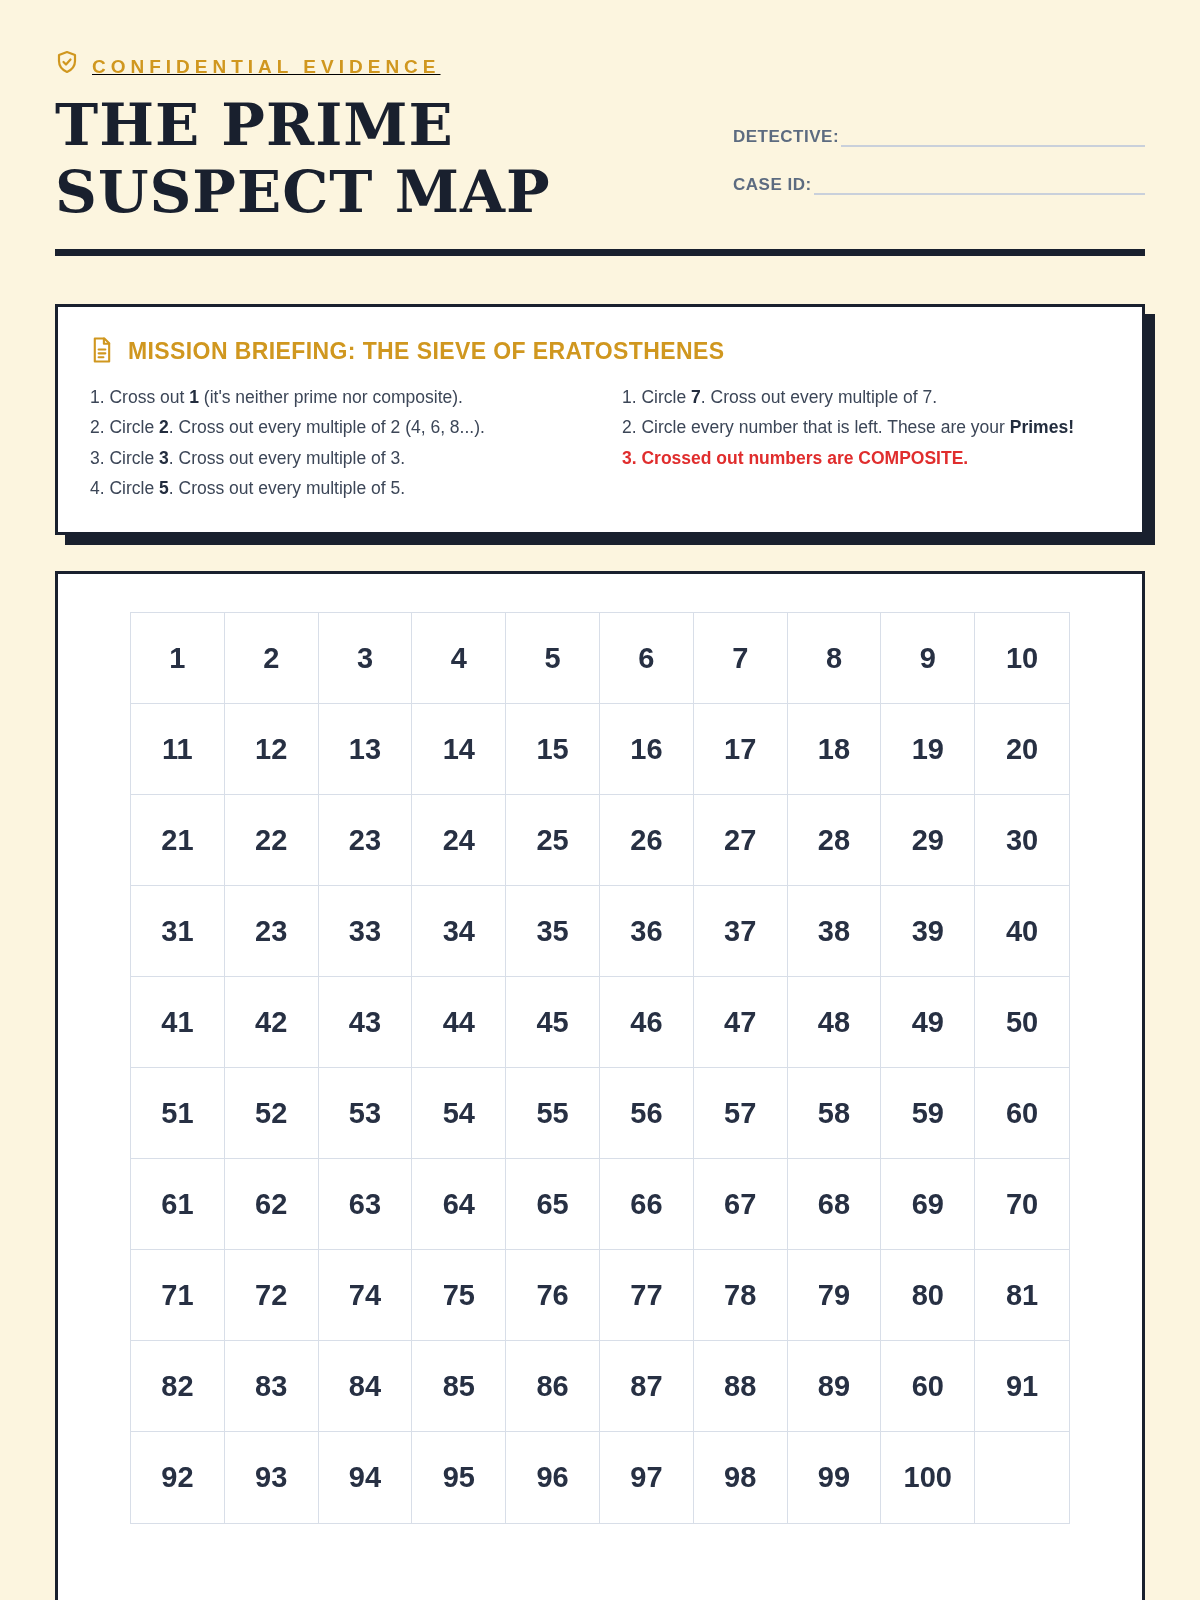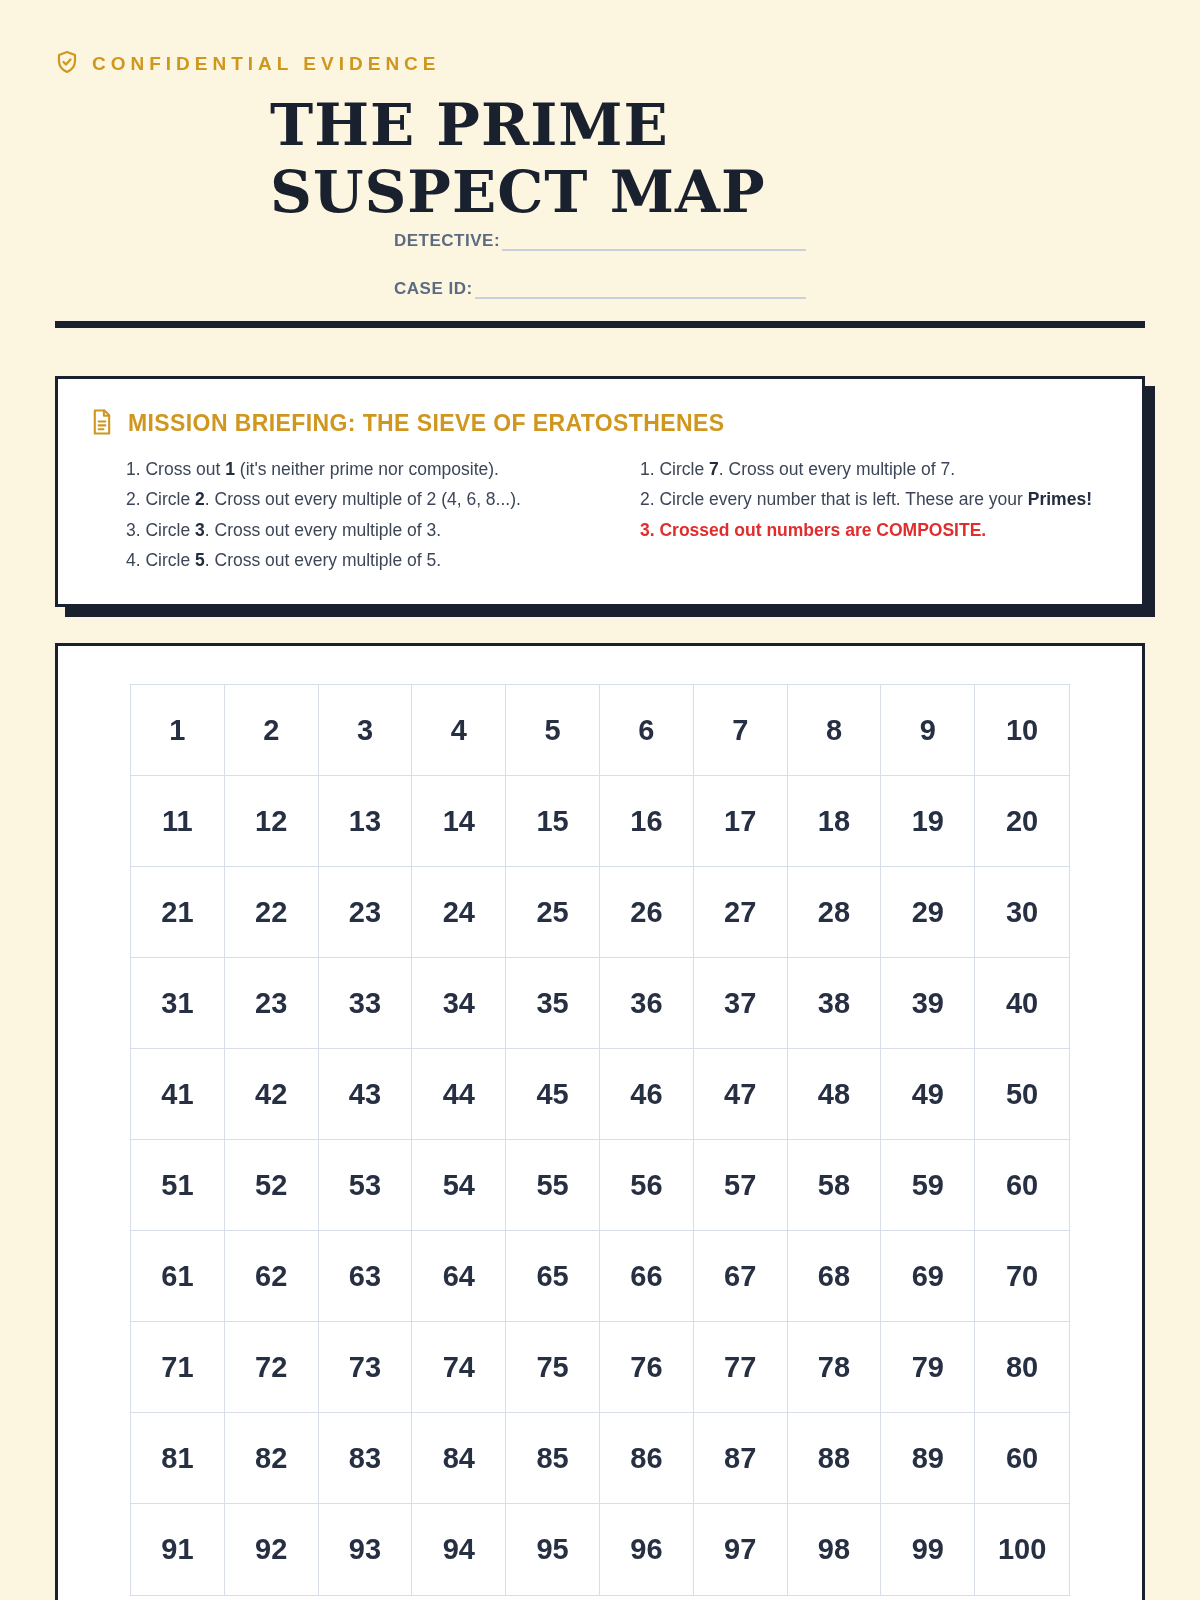--- a/index.html
+++ b/index.html
@@ -13,7 +13,7 @@
   .page { padding: 50px 55px 0; }
 
   
-  .badge-row { display: flex; align-items: center; gap: 13px; margin-bottom: 14px; }
+  .badge-row { display: flex; align-items: flex-end; gap: 13px; margin-bottom: 14px; text-decoration: underline; }
   .badge-text { color: #D0971F; font-weight: bold; font-size: 19px; letter-spacing: 5px; }
   .title-row { display: flex; justify-content: space-between; align-items: center; flex-direction: column; }
   h1.title {

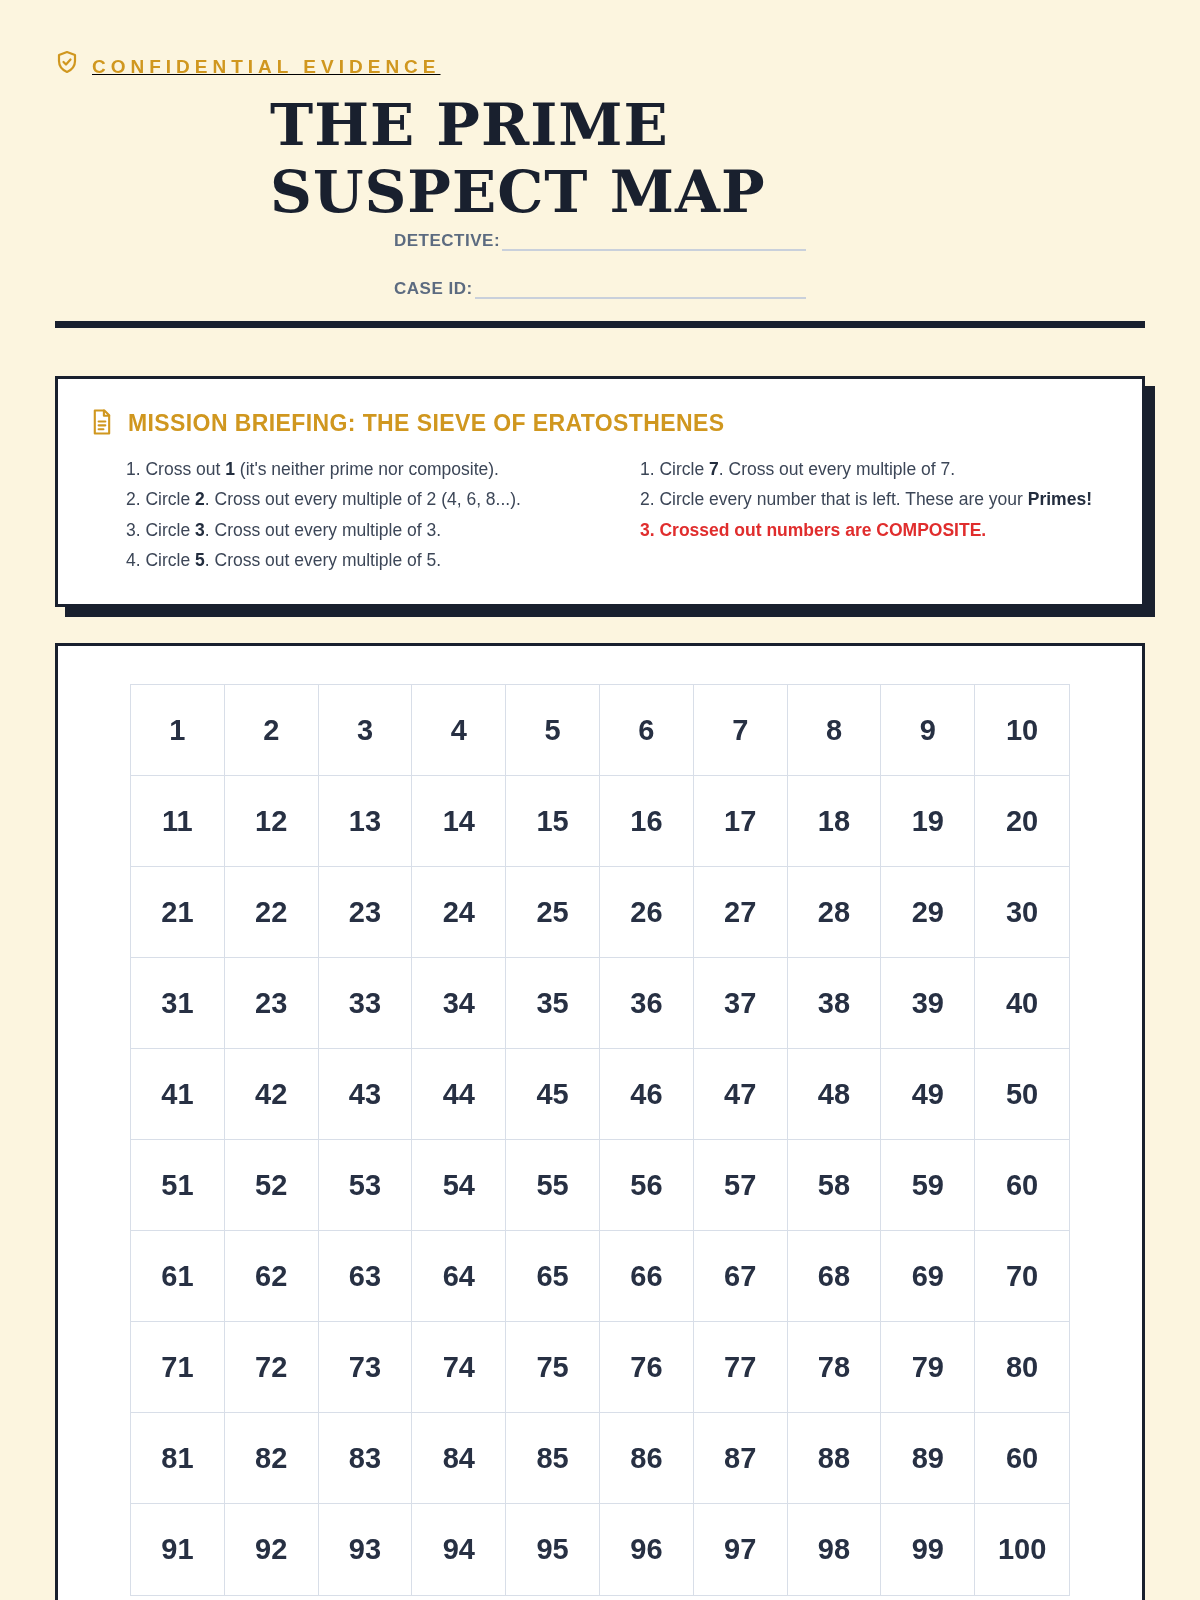--- a/index.html
+++ b/index.html
@@ -15,7 +15,7 @@
   
   .badge-row { display: flex; align-items: flex-end; gap: 13px; margin-bottom: 14px; text-decoration: underline; }
   .badge-text { color: #D0971F; font-weight: bold; font-size: 19px; letter-spacing: 5px; }
-  .title-row { display: flex; justify-content: space-between; align-items: center; flex-direction: column; }
+  .title-row { display: flex; justify-content: space-between; align-items: center; }
   h1.title {
     font-family: "DejaVu Serif", "Liberation Serif", serif;
     font-weight: bold; font-size: 58px; line-height: 1.16;

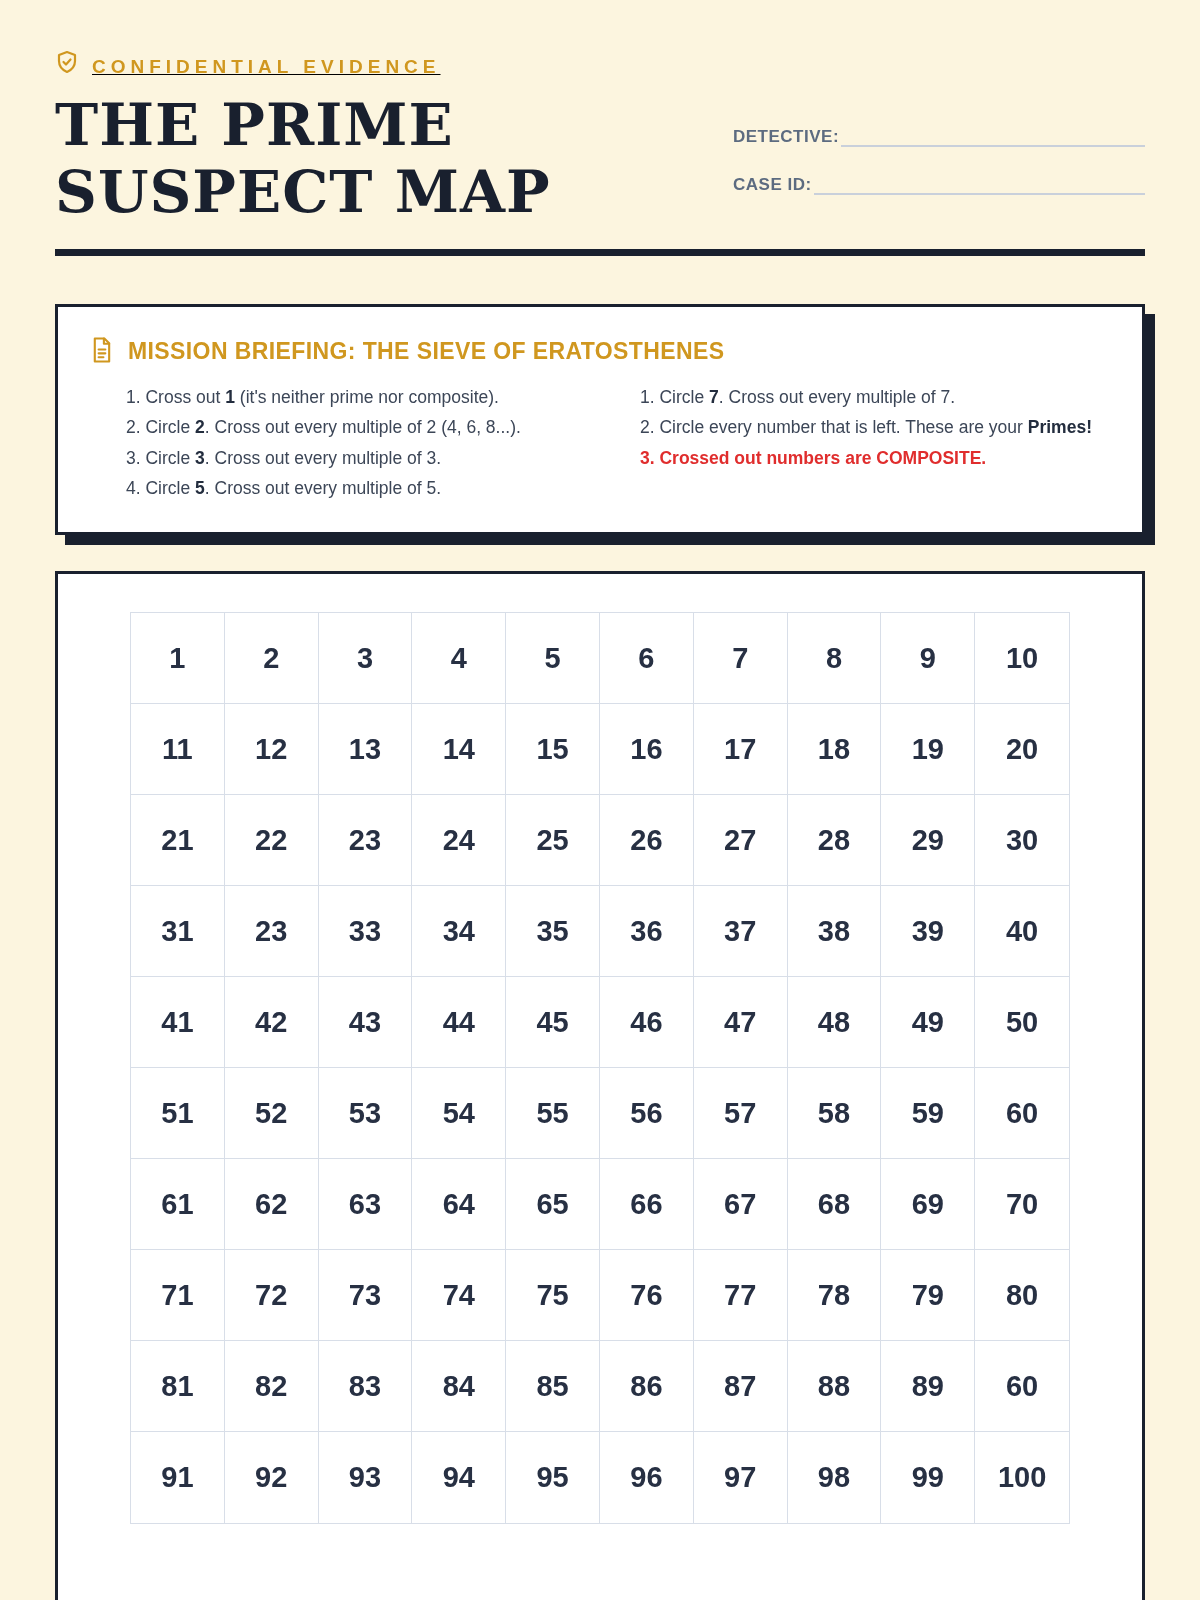--- a/index.html
+++ b/index.html
@@ -35,7 +35,7 @@
   }
   .briefing-head { display: flex; align-items: center; gap: 15px; }
   .briefing-title { color: #D0971F; font-size: 23px; font-weight: bold; margin: 0; letter-spacing: 0.4px; }
-  .briefing-cols { display: flex; gap: 44px; margin-top: 15px; margin-left: 36px; }
+  .briefing-cols { display: flex; gap: 44px; margin-top: 15px; }
   .steps { list-style: none; margin: 0; padding: 0; flex: 1; }
   .step { font-size: 17.5px; color: #3C4657; line-height: 1.75; }
   .step strong { color: #232D3E; }

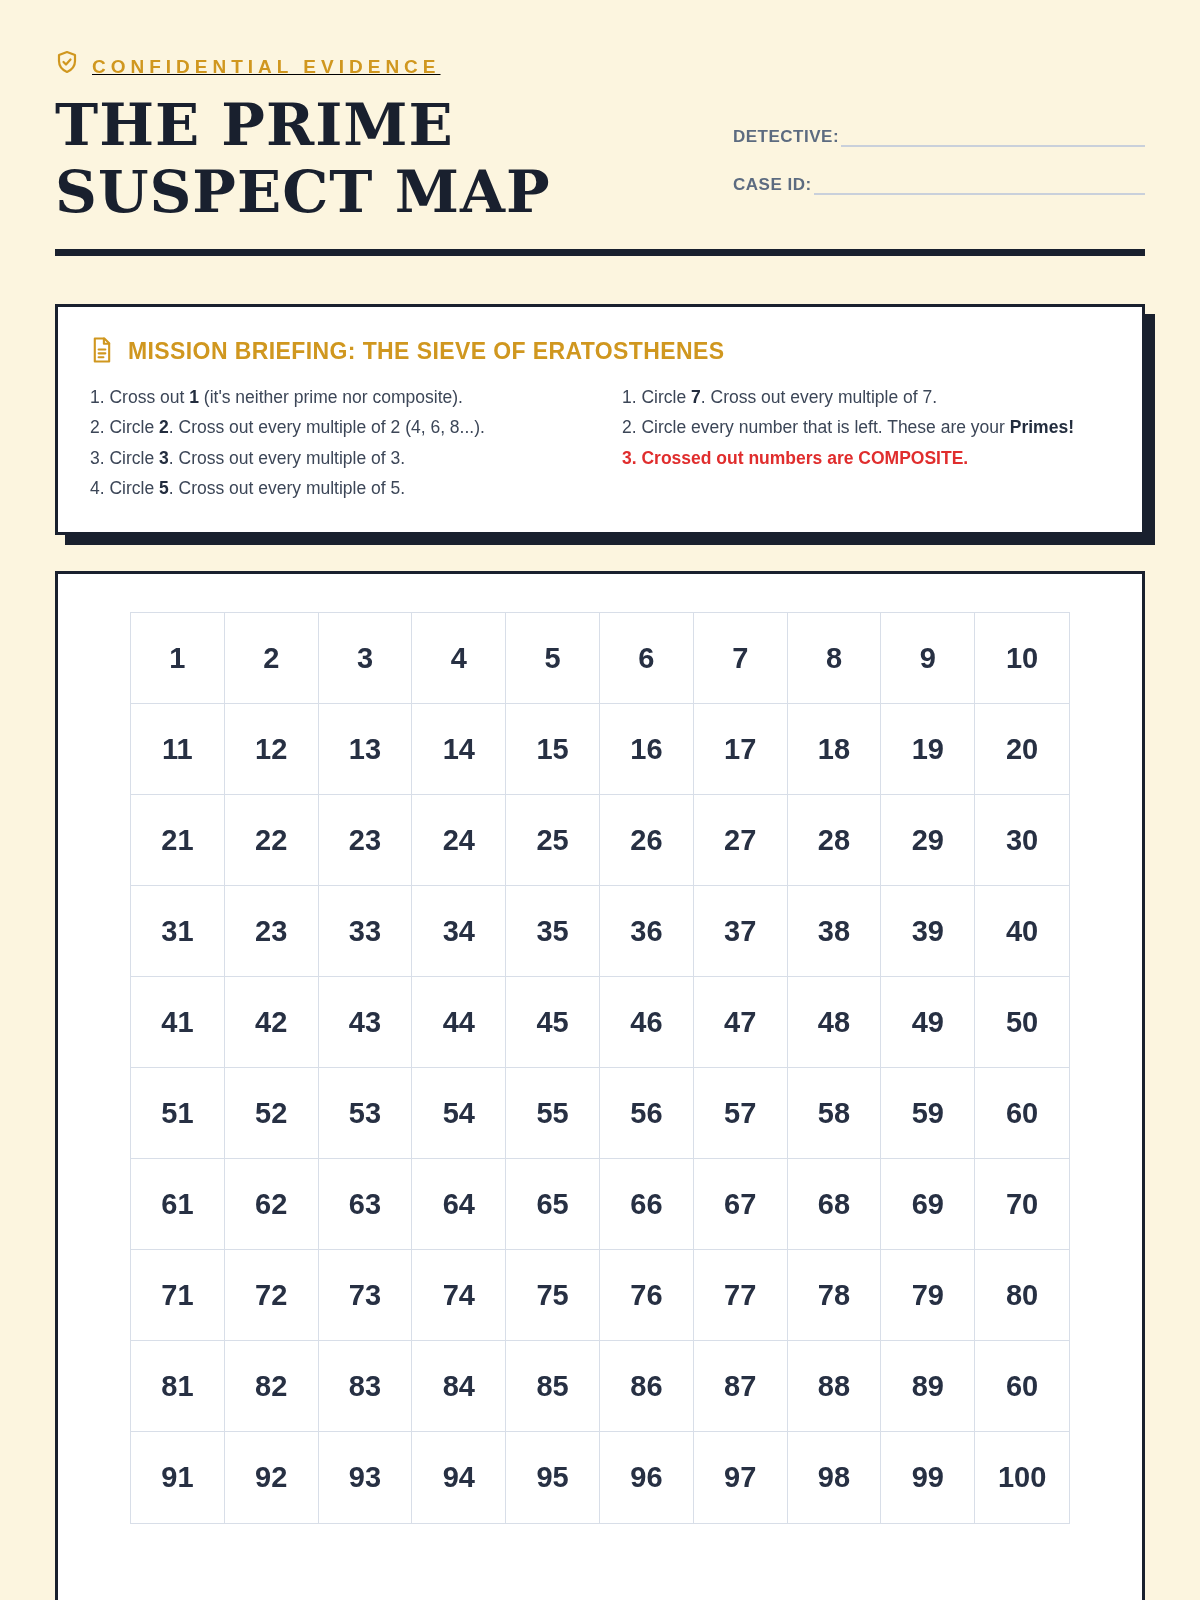--- a/index.html
+++ b/index.html
@@ -191,7 +191,6 @@
         <div class="cell">70</div>
         <div class="cell">71</div>
         <div class="cell">72</div>
-        <div class="cell">73</div>
         <div class="cell">74</div>
         <div class="cell">75</div>
         <div class="cell">76</div>

